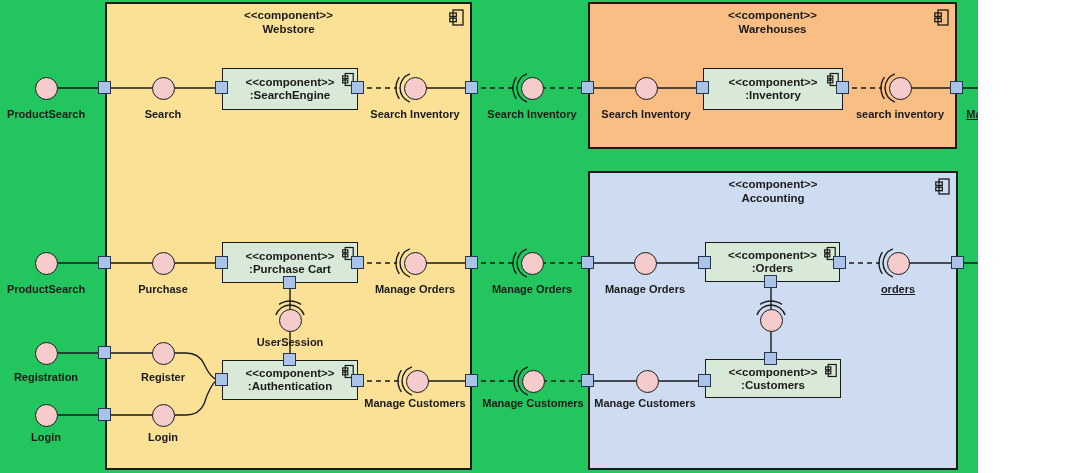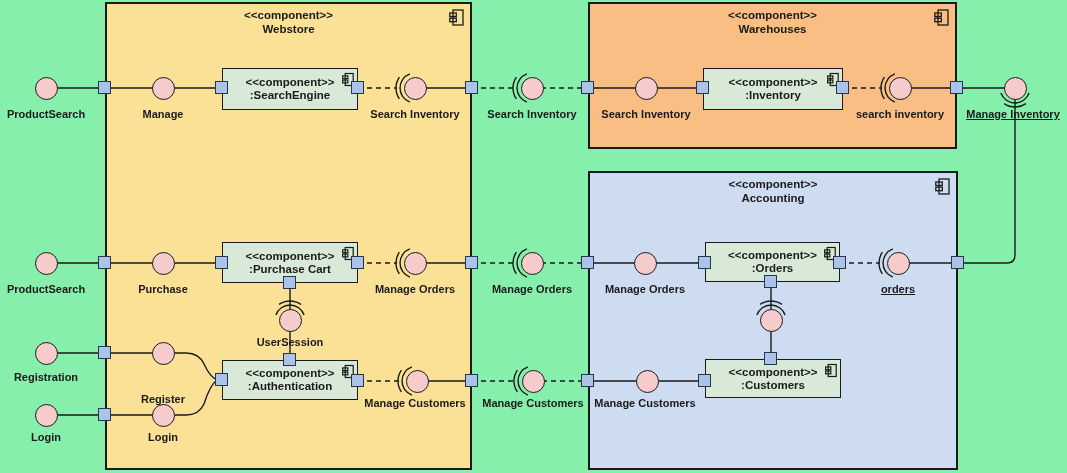--- a/index.html
+++ b/index.html
@@ -3,7 +3,7 @@
 <meta charset="utf-8">
 <style>
   html,body{margin:0;padding:0;background:#ffffff;}
-  #canvas{position:relative;width:1067px;height:473px;background:#86efac;overflow:hidden;
+  #canvas{position:relative;width:978px;height:473px;background:#22c55e;overflow:hidden;
           font-family:"Liberation Sans",sans-serif;}
   .bigbox{position:absolute;border:2px solid #1a1a1a;z-index:1;box-sizing:border-box;}
   .hdr{position:absolute;left:0;right:0;top:4px;text-align:center;

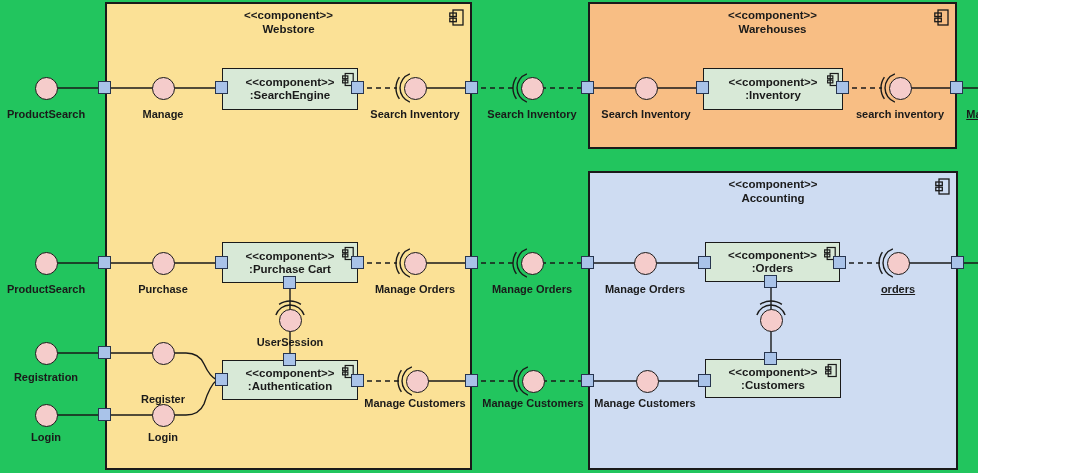--- a/index.html
+++ b/index.html
@@ -204,7 +204,7 @@
   <div class="ball" style="left:636px;top:370px;"></div>
 
   <div class="lbl" style="left:46px;top:108px;">ProductSearch</div>
-  <div class="lbl" style="left:163px;top:108px;">Manage</div>
+  <div class="lbl" style="left:163px;top:108px;">Search</div>
   <div class="lbl" style="left:415px;top:108px;">Search Inventory</div>
   <div class="lbl" style="left:532px;top:108px;">Search Inventory</div>
   <div class="lbl" style="left:646px;top:108px;">Search Inventory</div>

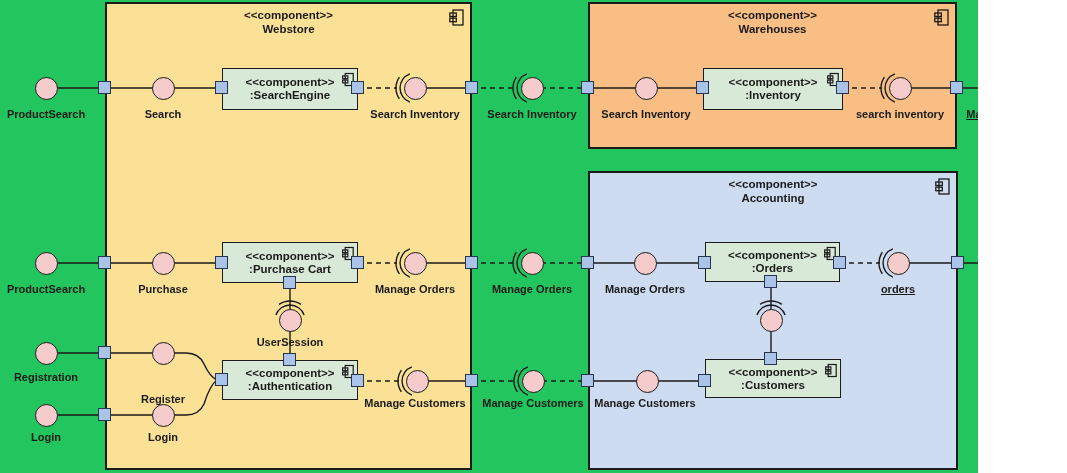--- a/index.html
+++ b/index.html
@@ -219,7 +219,7 @@
   <div class="lbl" style="left:898px;top:283px;text-decoration:underline;">orders</div>
 
   <div class="lbl" style="left:46px;top:371px;">Registration</div>
-  <div class="lbl" style="left:163px;top:371px;margin-top:22px;">Register</div>
+  <div class="lbl" style="left:163px;top:371px;">Register</div>
   <div class="lbl" style="left:46px;top:431px;">Login</div>
   <div class="lbl" style="left:163px;top:431px;">Login</div>
   <div class="lbl" style="left:290px;top:336px;">UserSession</div>

